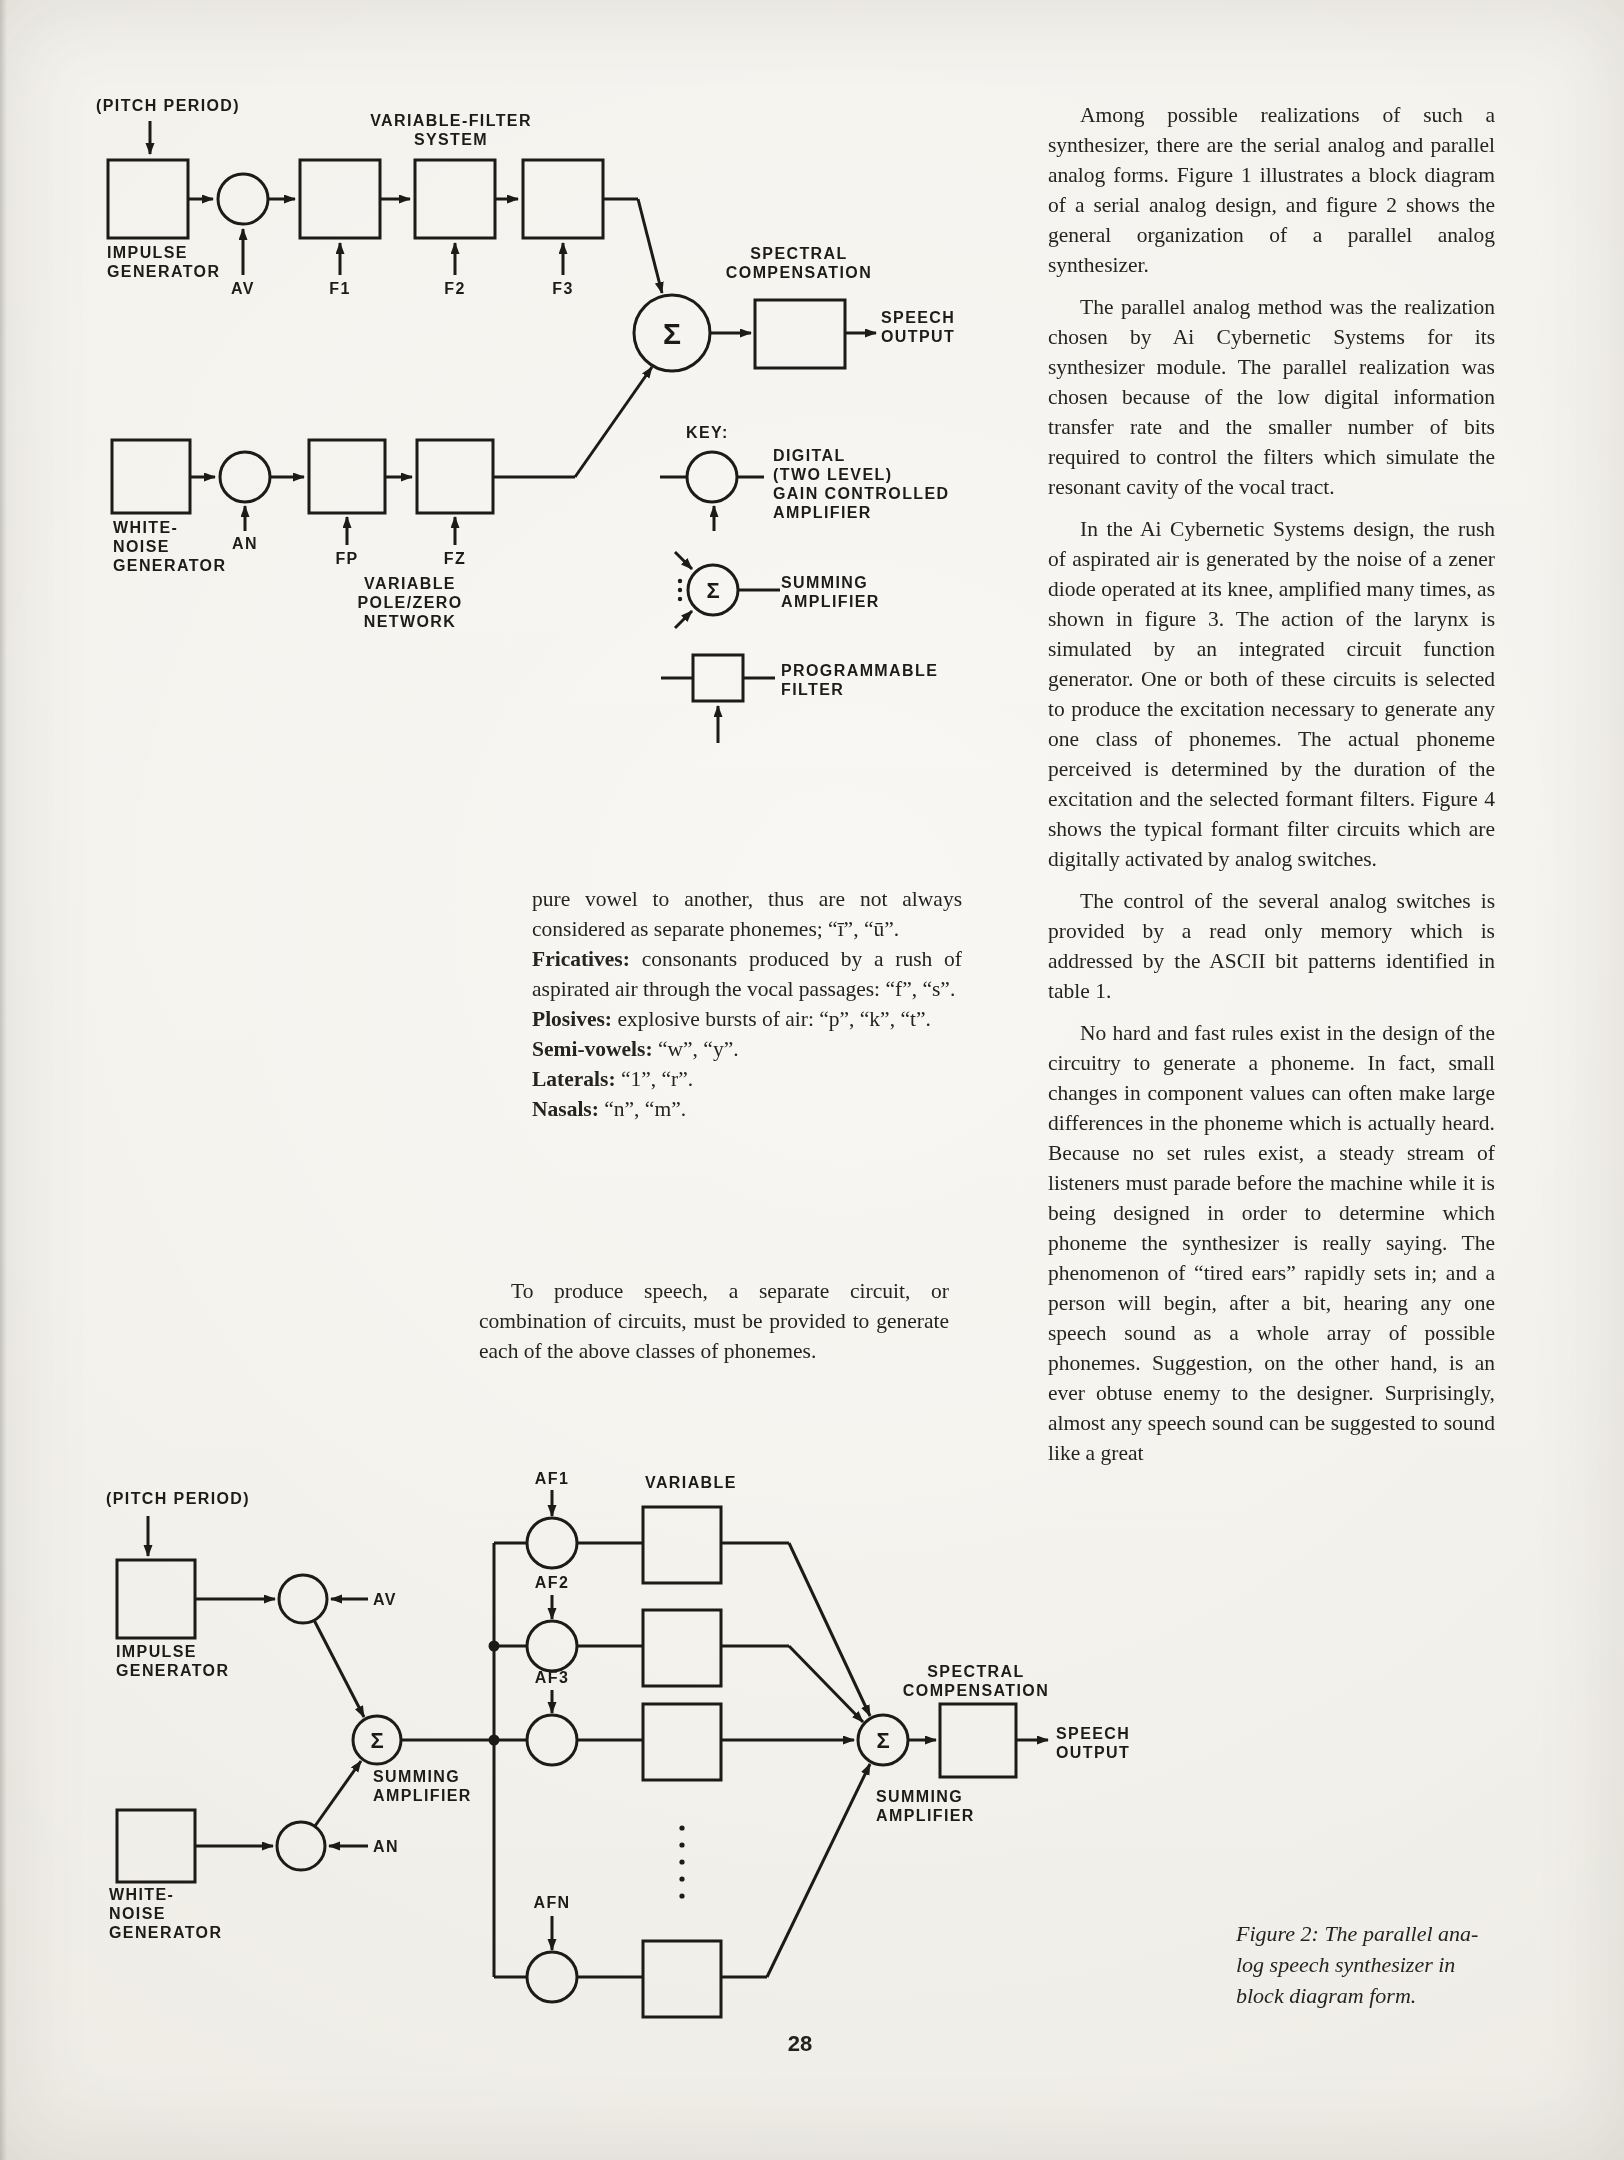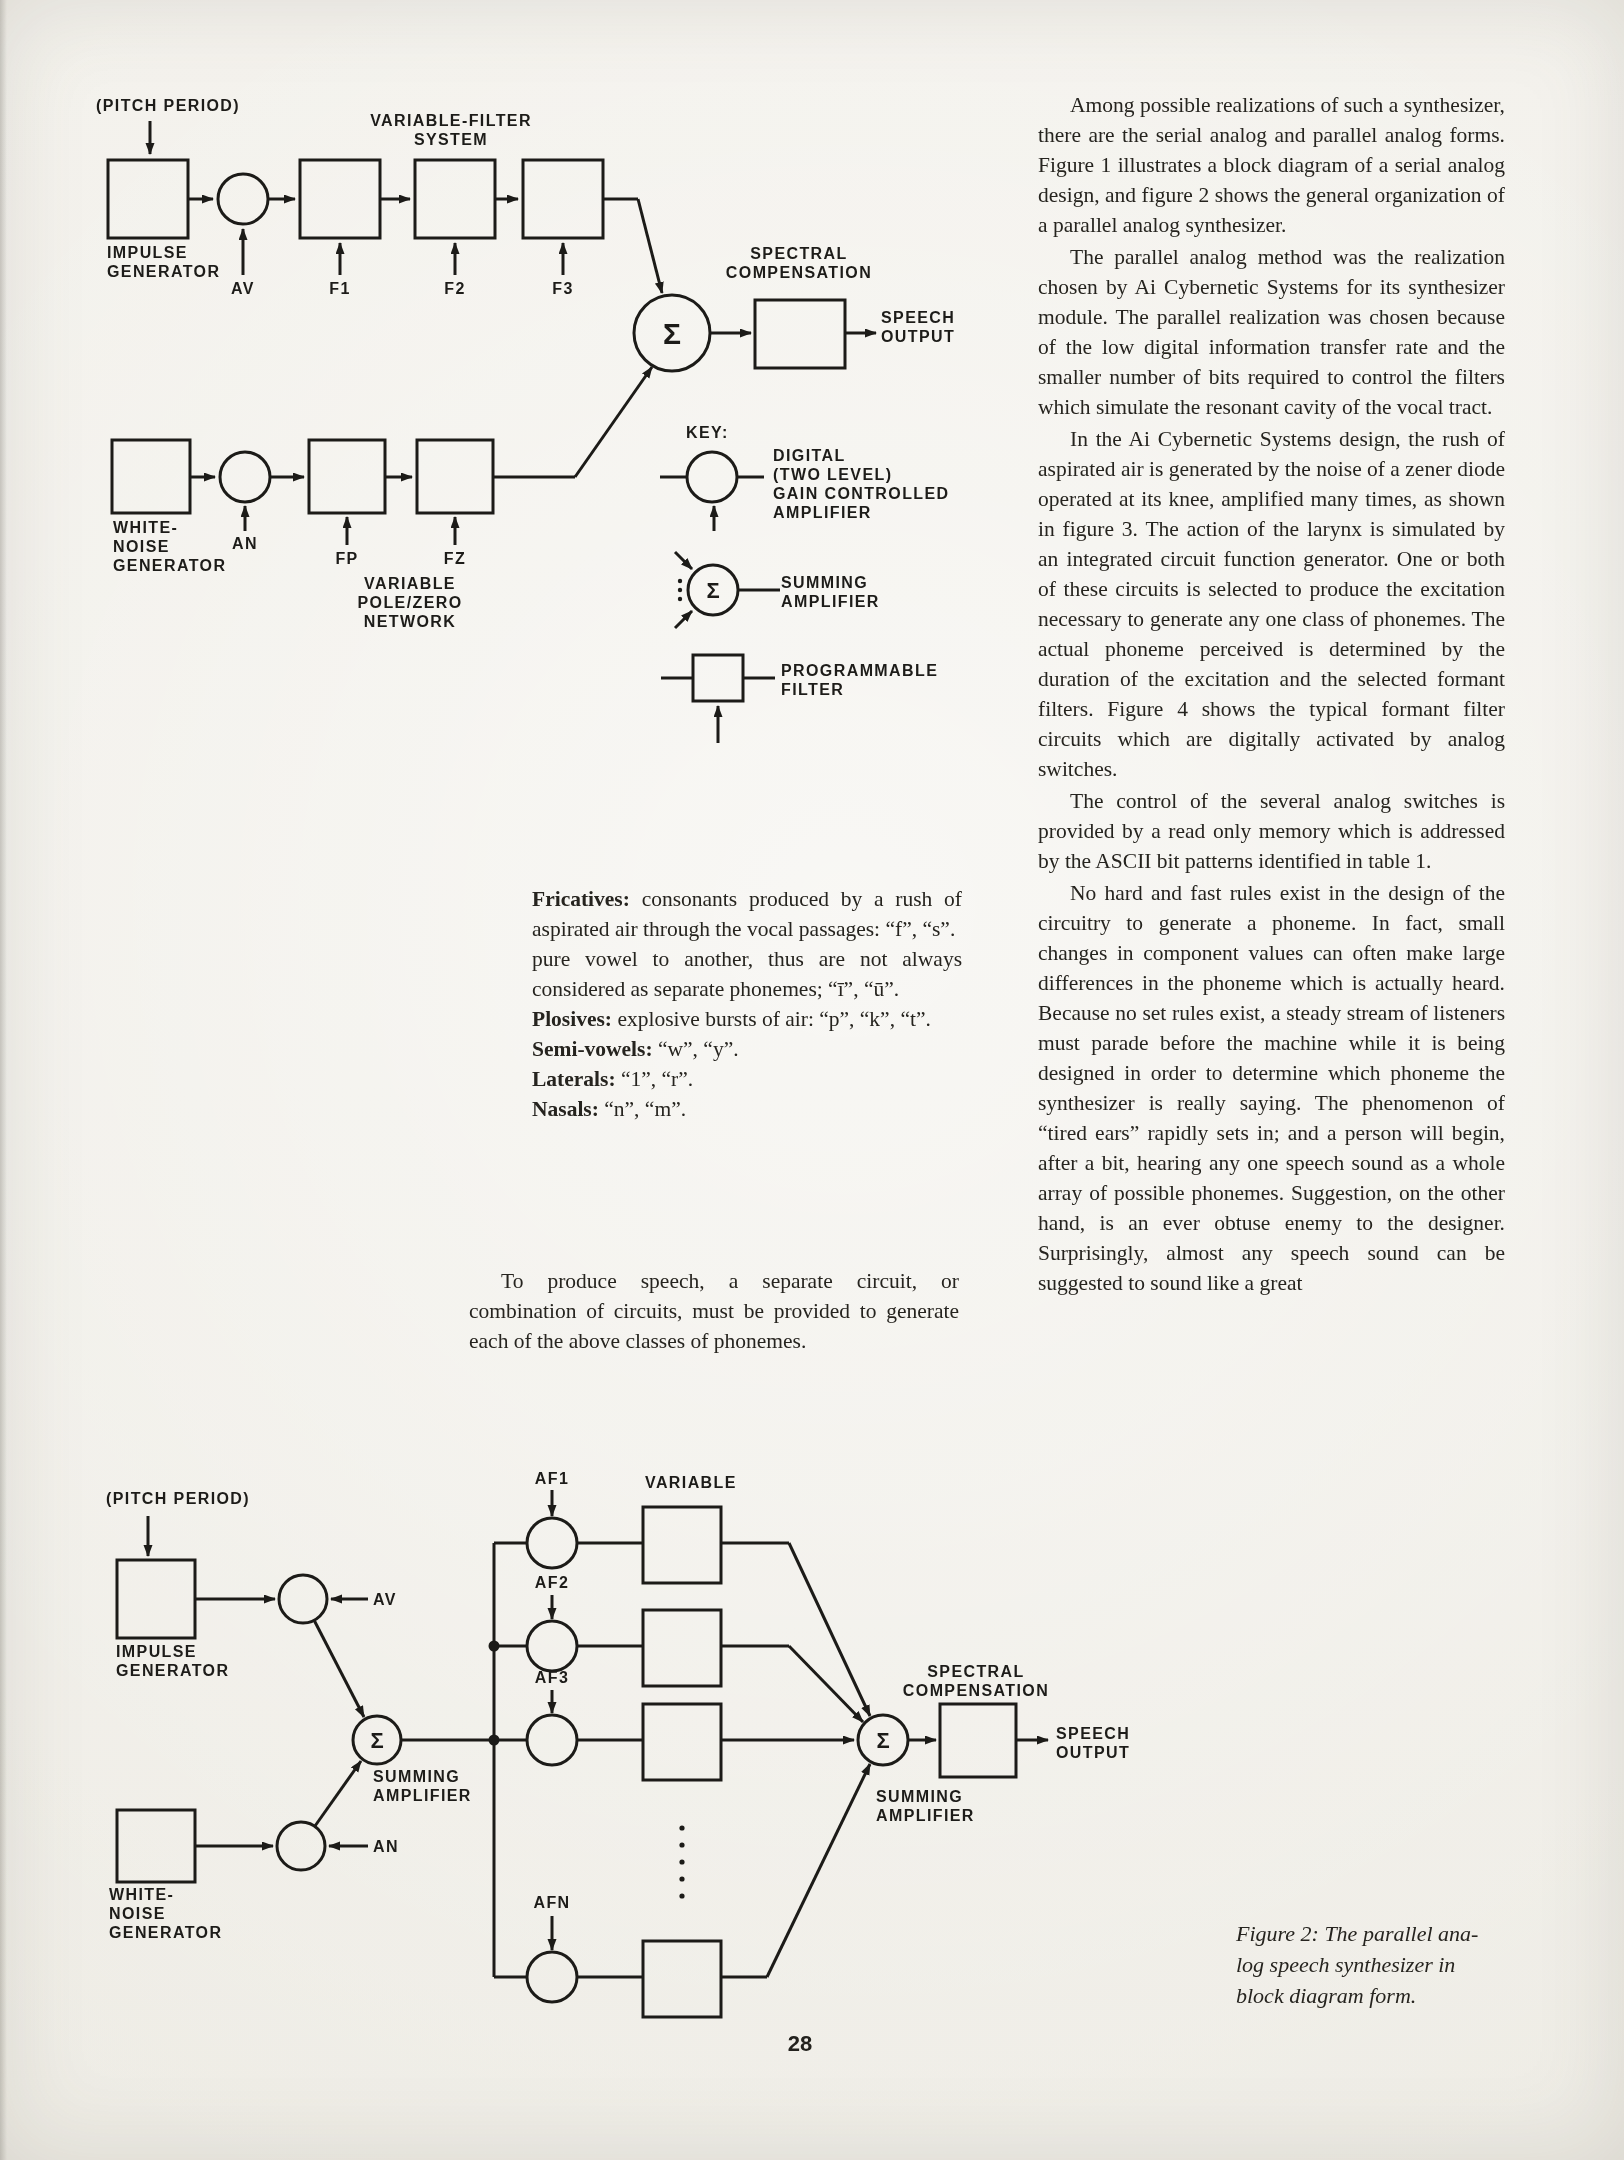--- a/index.html
+++ b/index.html
@@ -29,7 +29,7 @@
   
   .bodytext{position:absolute;font-family:"Liberation Serif",serif;font-size:21.5px;line-height:30px;
             text-align:justify;color:#26241f;}
-  .bodytext p{margin:2px;text-indent:32px;}
+  .bodytext p{margin:12px;text-indent:32px;}
   .mc-item b{font-weight:bold;}
   .caption{position:absolute;font-family:"Liberation Serif",serif;font-style:italic;font-size:22px;
            color:#26241f;white-space:pre-line;line-height:31px;}

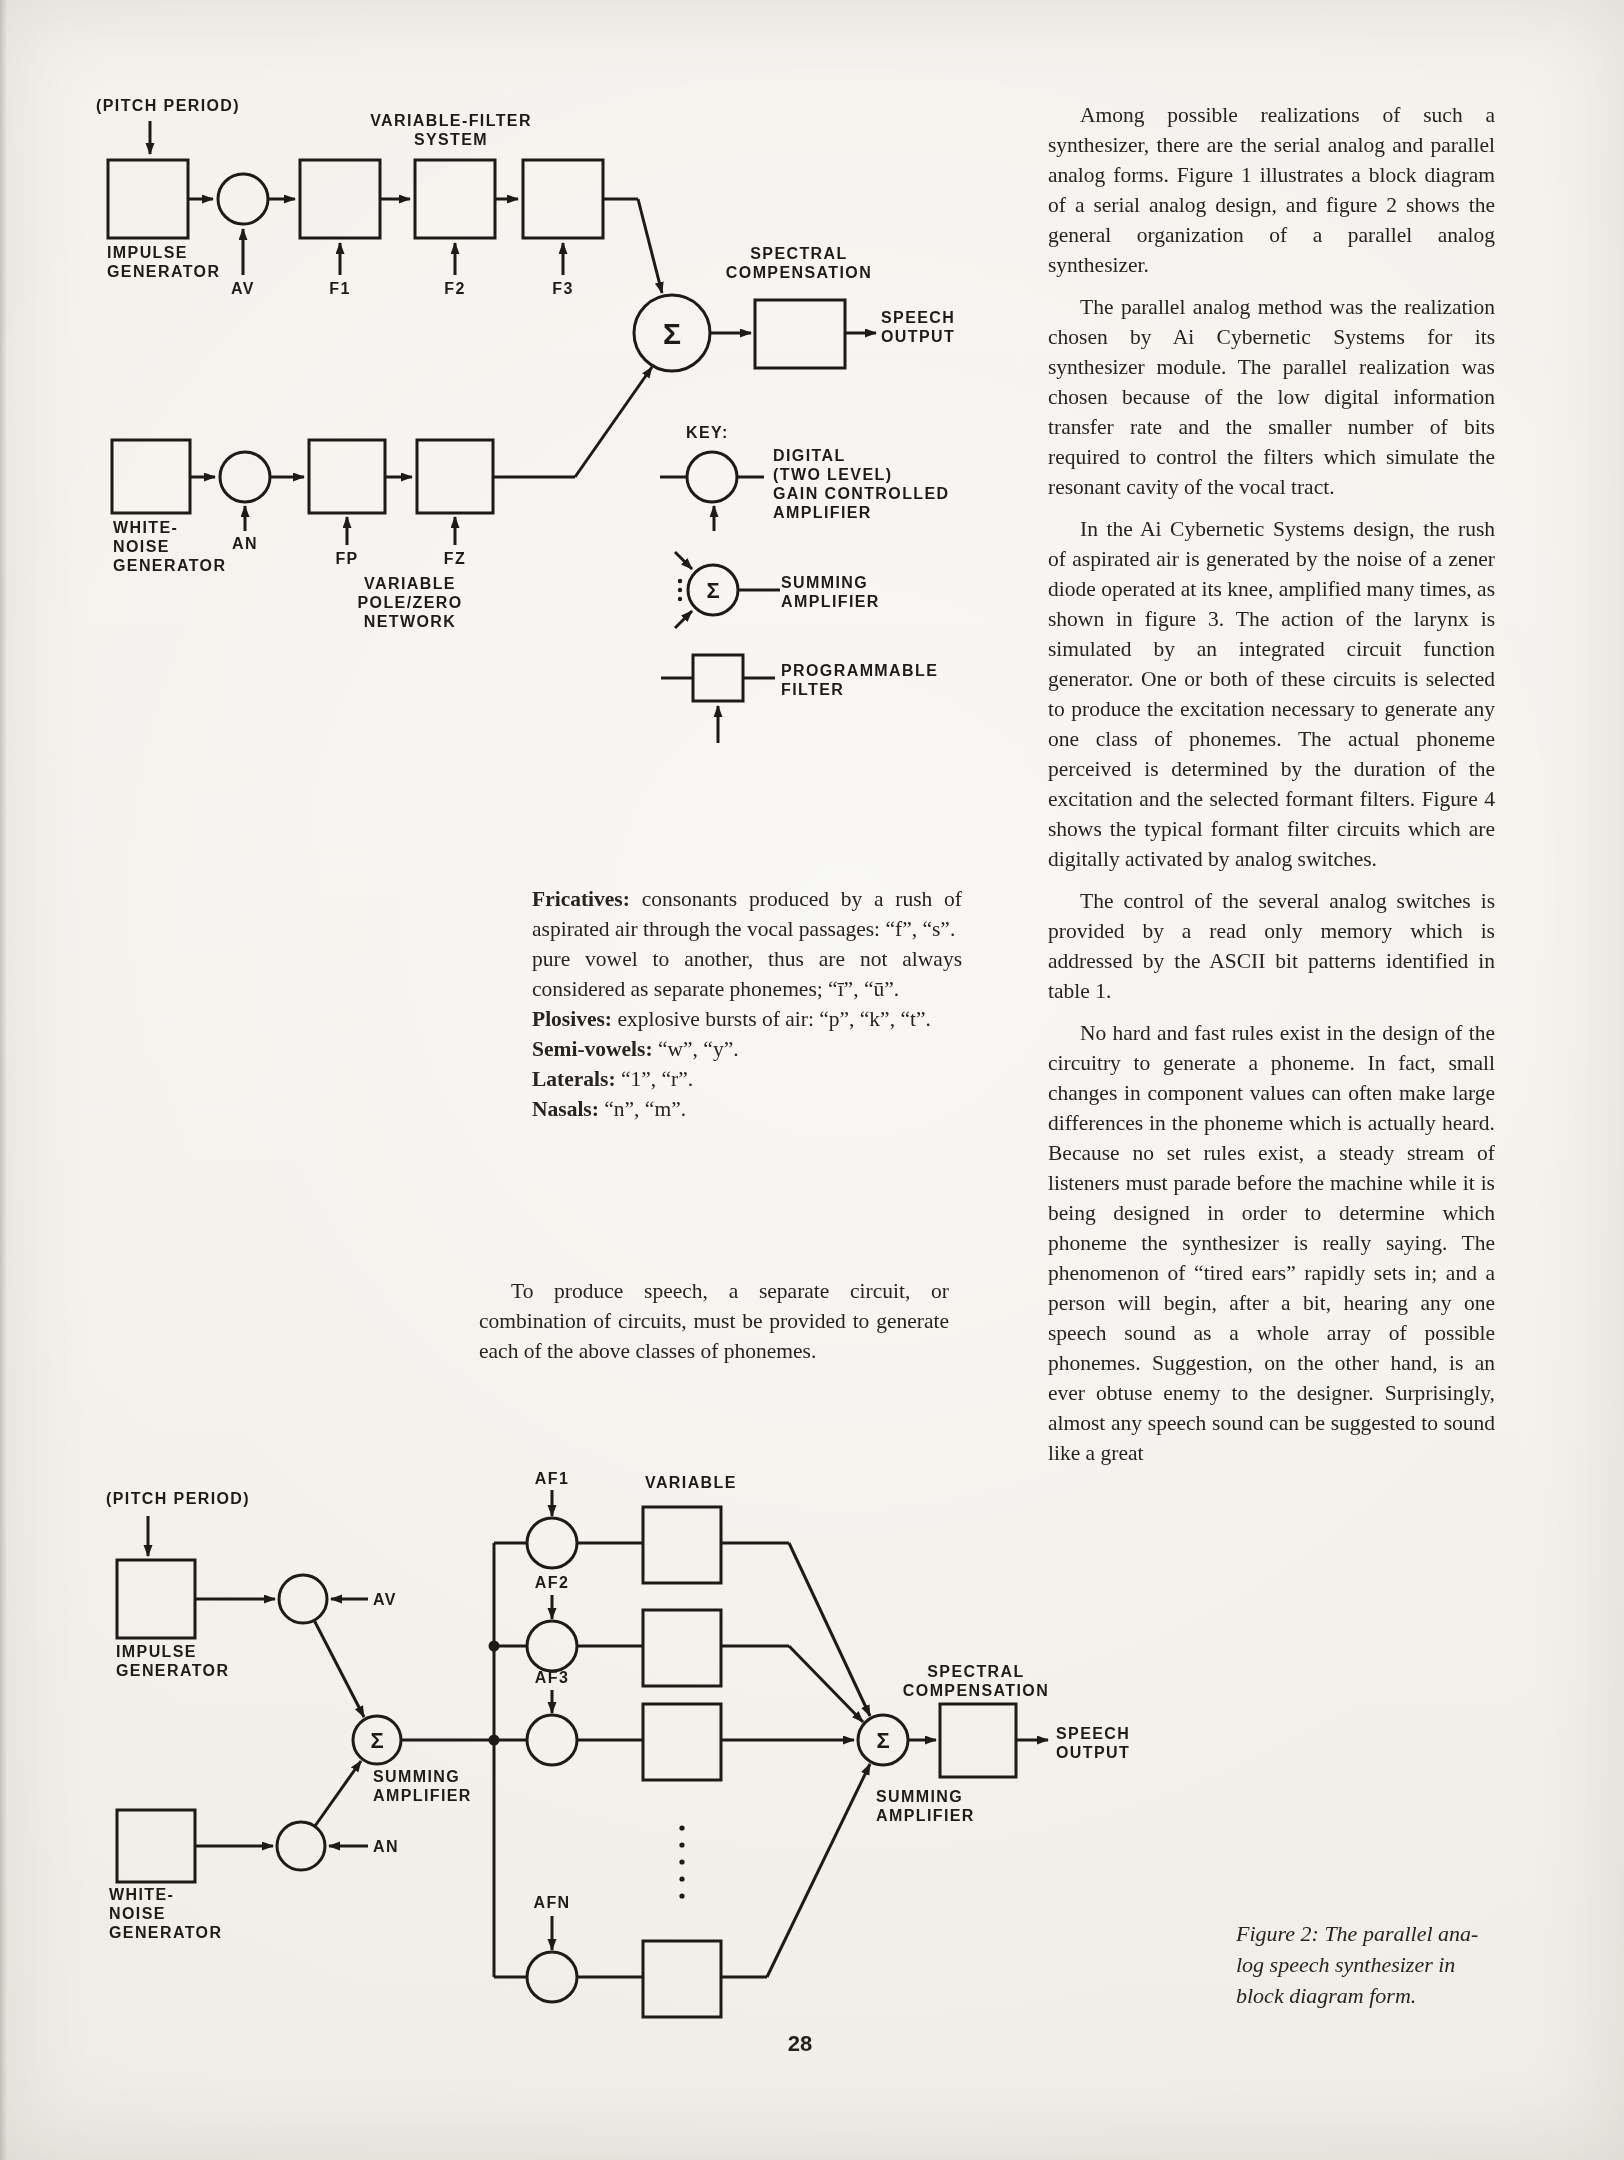--- a/index.html
+++ b/index.html
@@ -147,8 +147,8 @@
   </div>
 
   <div class="bodytext" style="left:532px;top:884px;width:430px;">
+    <div class="mc-item">pure vowel to another, thus are not always considered as separate phonemes; “ī”, “ū”.</div>
     <div class="mc-item"><b>Fricatives:</b><span> consonants produced by a rush of aspirated air through the vocal passages: “f”, “s”.</span></div>
-    <div class="mc-item">pure vowel to another, thus are not always considered as separate phonemes; “ī”, “ū”.</div>
     <div class="mc-item"><b>Plosives:</b><span> explosive bursts of air: “p”, “k”, “t”.</span></div>
     <div class="mc-item"><b>Semi-vowels:</b><span> “w”, “y”.</span></div>
     <div class="mc-item"><b>Laterals:</b><span> “1”, “r”.</span></div>

